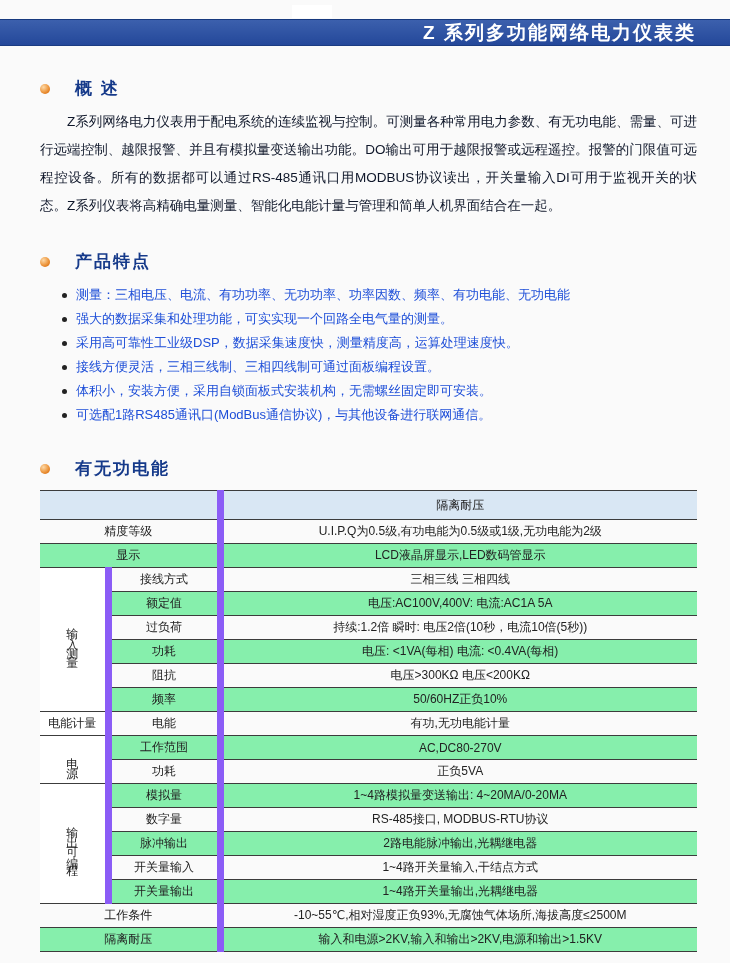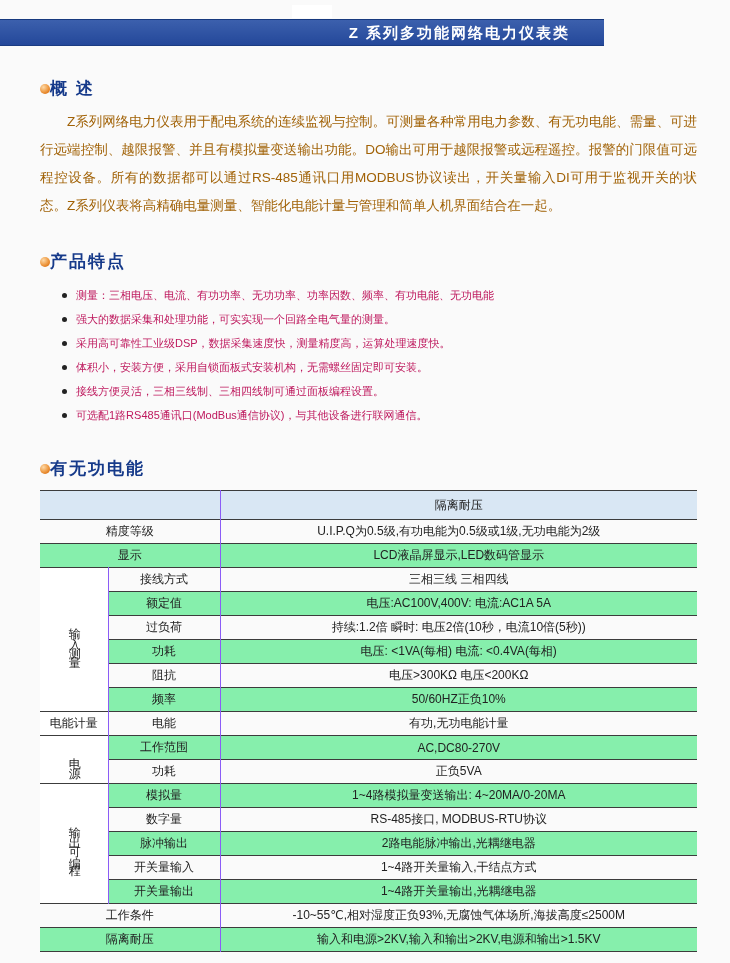--- a/index.html
+++ b/index.html
@@ -13,12 +13,12 @@
   }
   
   .title-bar{
-    position:absolute;top:19px;left:0;width:604px;height:27px;
+    position:absolute;top:19px;left:0;width:730px;height:27px;
     background:linear-gradient(#3c60ad,#24489a);
     border-top:1px solid #17397e;
     border-bottom:1px solid #1b3c82;
     box-sizing:border-box;
-    color:#ffffff;font-weight:bold;font-size:15px;letter-spacing:2px;
+    color:#ffffff;font-weight:bold;font-size:19px;letter-spacing:2px;
     text-align:right;line-height:25px;padding-right:34px;
   }
   .scan-artifact{

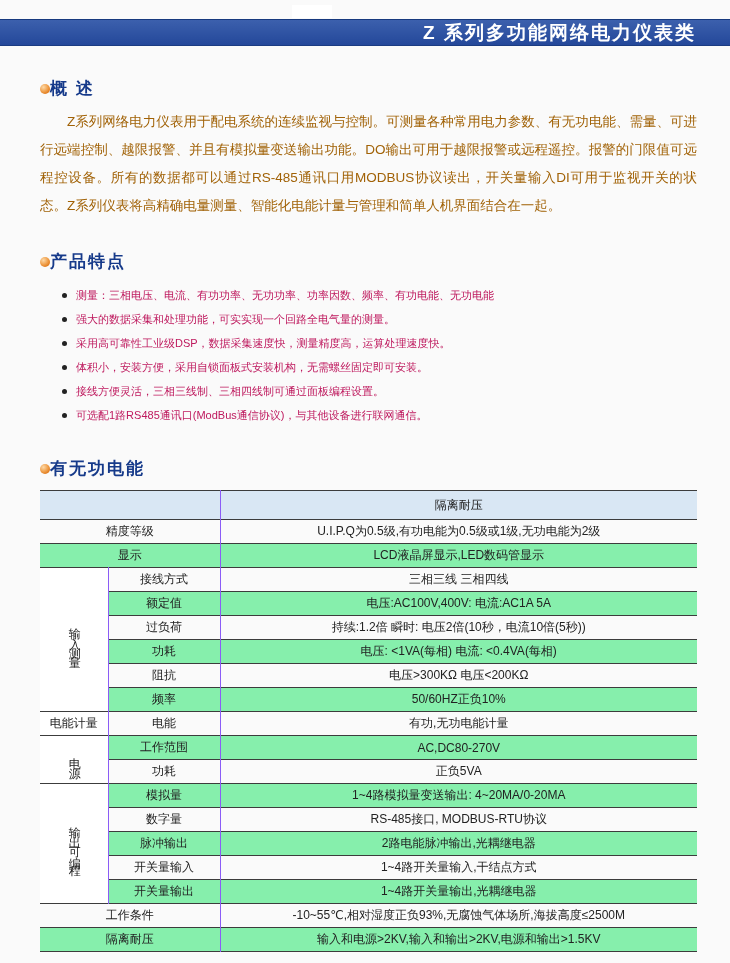--- a/index.html
+++ b/index.html
@@ -30,7 +30,7 @@
   }
   
   .sec-head{
-    display:flex;align-items:center;gap:0;
+    display:flex;align-items:center;gap:25px;
     margin-top:30px;
   }
   .sec-head .dot{

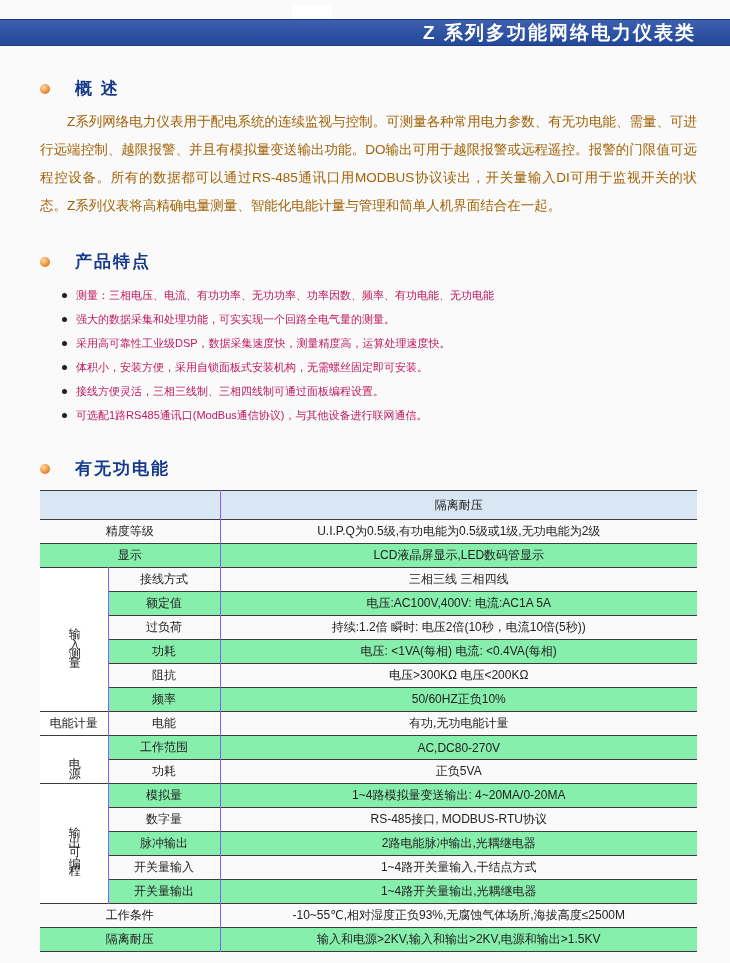--- a/index.html
+++ b/index.html
@@ -47,7 +47,7 @@
     margin:8px 0 0 0;
     font-size:13.5px;line-height:28px;
     text-indent:2em;text-align:justify;
-    color:#a16207;
+    color:#0f172a;
   }
   
   .feat-list{

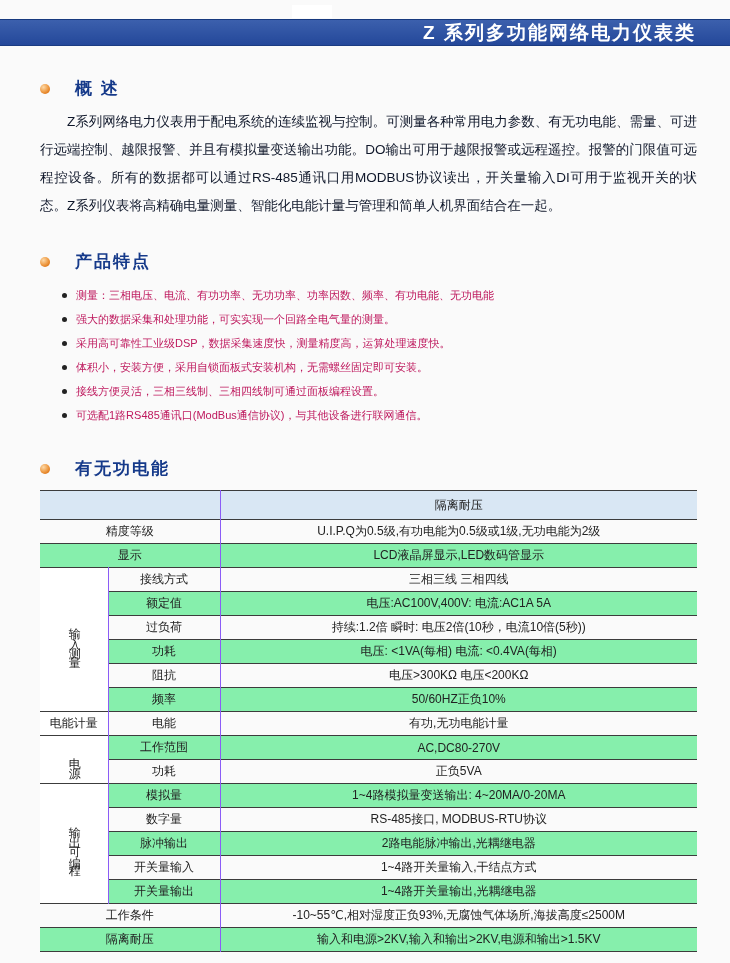--- a/index.html
+++ b/index.html
@@ -55,7 +55,7 @@
   }
   .feat-list li{
     position:relative;padding-left:14px;
-    font-size:11px;line-height:24px;color:#be185d;
+    font-size:13px;line-height:24px;color:#1d4ed8;
   }
   .feat-list li::before{
     content:"";position:absolute;left:0;top:9.5px;

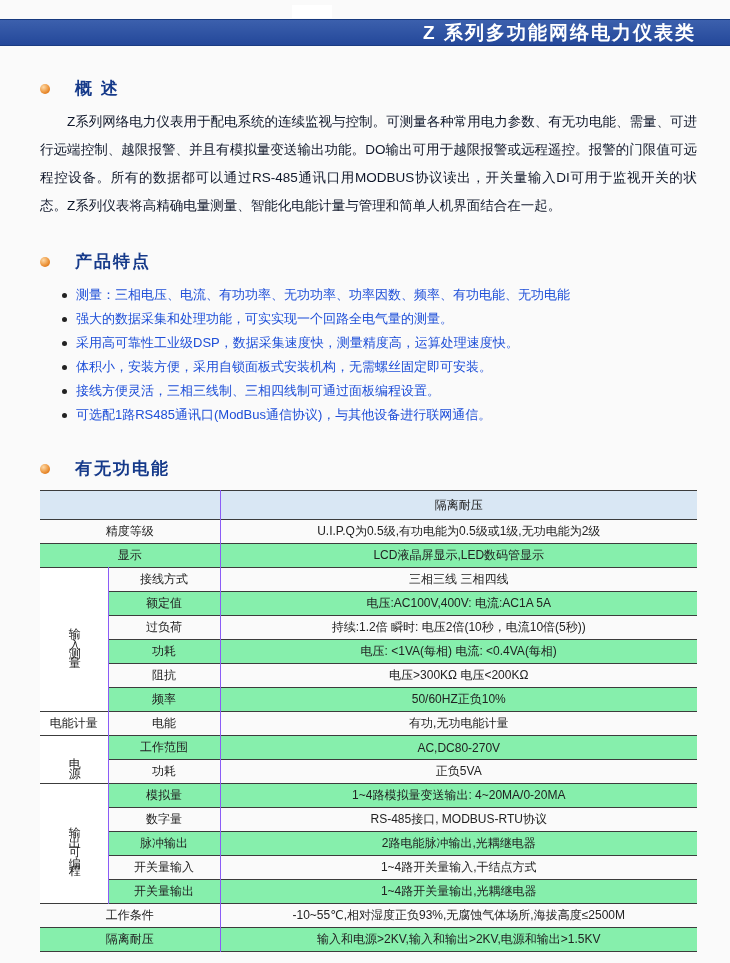--- a/index.html
+++ b/index.html
@@ -112,8 +112,8 @@
     <li>测量：三相电压、电流、有功功率、无功功率、功率因数、频率、有功电能、无功电能</li>
     <li>强大的数据采集和处理功能，可实实现一个回路全电气量的测量。</li>
     <li>采用高可靠性工业级DSP，数据采集速度快，测量精度高，运算处理速度快。</li>
+    <li>接线方便灵活，三相三线制、三相四线制可通过面板编程设置。</li>
     <li>体积小，安装方便，采用自锁面板式安装机构，无需螺丝固定即可安装。</li>
-    <li>接线方便灵活，三相三线制、三相四线制可通过面板编程设置。</li>
     <li>可选配1路RS485通讯口(ModBus通信协议)，与其他设备进行联网通信。</li>
   </ul>
 

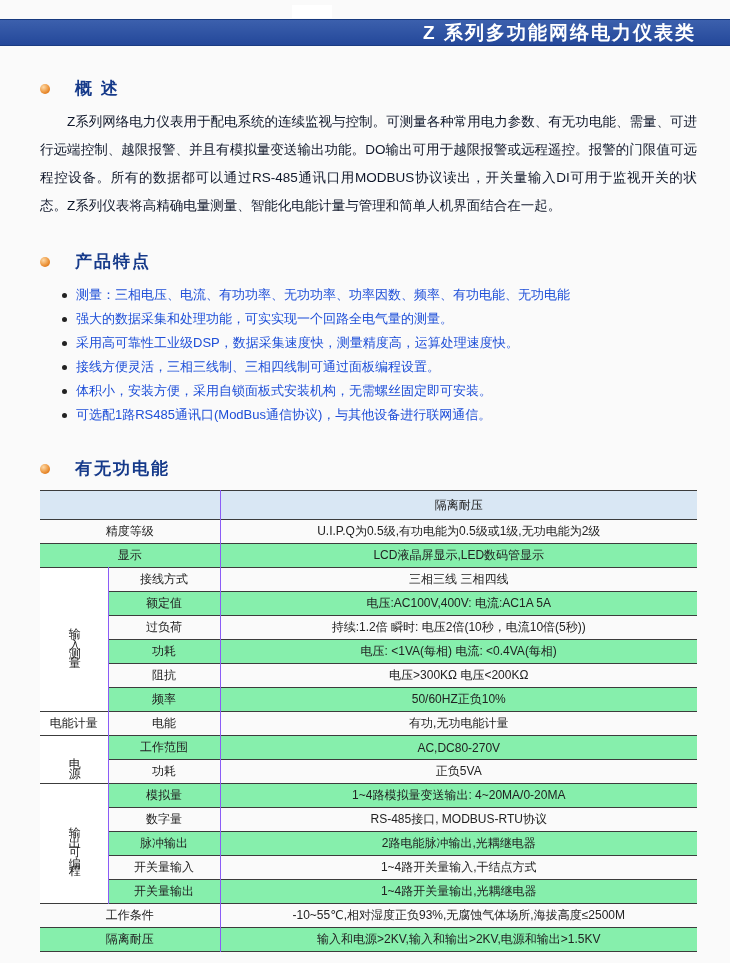--- a/index.html
+++ b/index.html
@@ -80,7 +80,7 @@
   table.spec tr.alt td{background:#86efac;}
   table.spec td.gcell,
   table.spec tr.alt td.gcell{background:#ffffff;}
-  table.spec td.rline{border-right:1px solid #8b5cf6;font-family:Liberation Mono, monospace;}
+  table.spec td.rline{border-right:7px solid #8b5cf6;}
   .vtext{
     display:inline-block;
     writing-mode:vertical-rl;text-orientation:upright;

